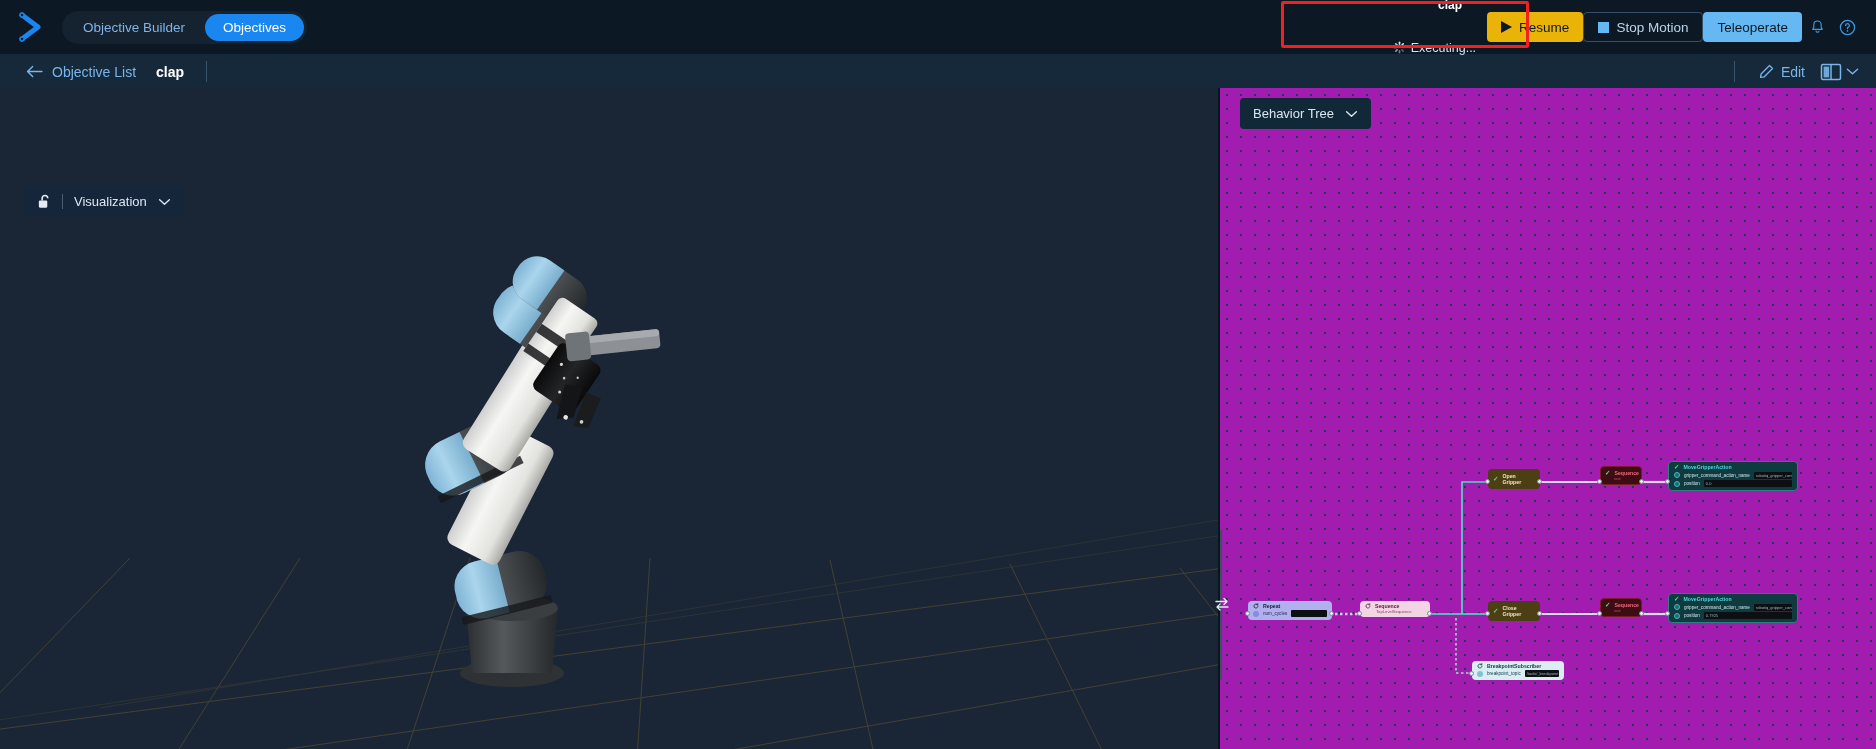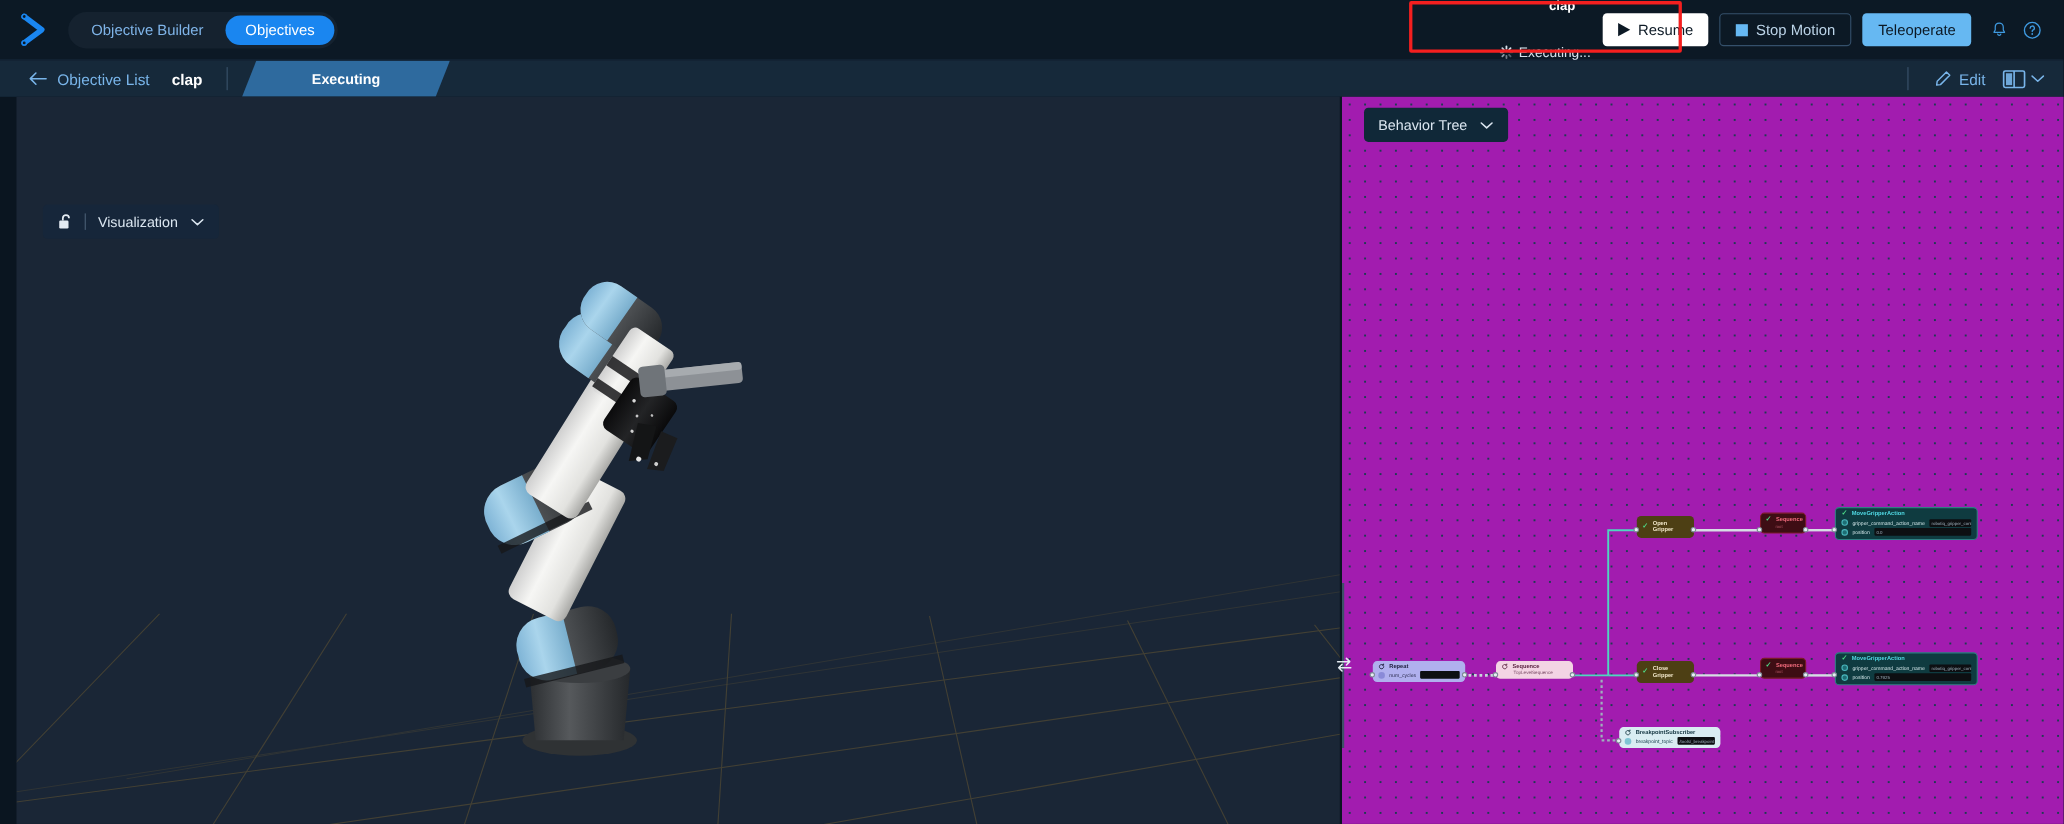--- a/index.html
+++ b/index.html
@@ -54,7 +54,7 @@
     height: 30px; border-radius: 4px; display: flex; align-items: center;
     gap: 7px; padding: 0 14px; font-size: 13.5px; cursor: pointer; white-space: nowrap;
   }
-  .btn-primary { background: #ffffff; color: #0c1925; font-weight: 500; border: none; }
+  .btn-primary { background: #eab308; color: #0c1925; font-weight: 500; border: none; }
   .btn-outline { background: transparent; color: #bcd4e8; border: 1px solid #34506b; }
   .btn-solid-lt { background: #66b8f2; color: #0c1925; border: none; font-weight: 500; }
   .play-tri {

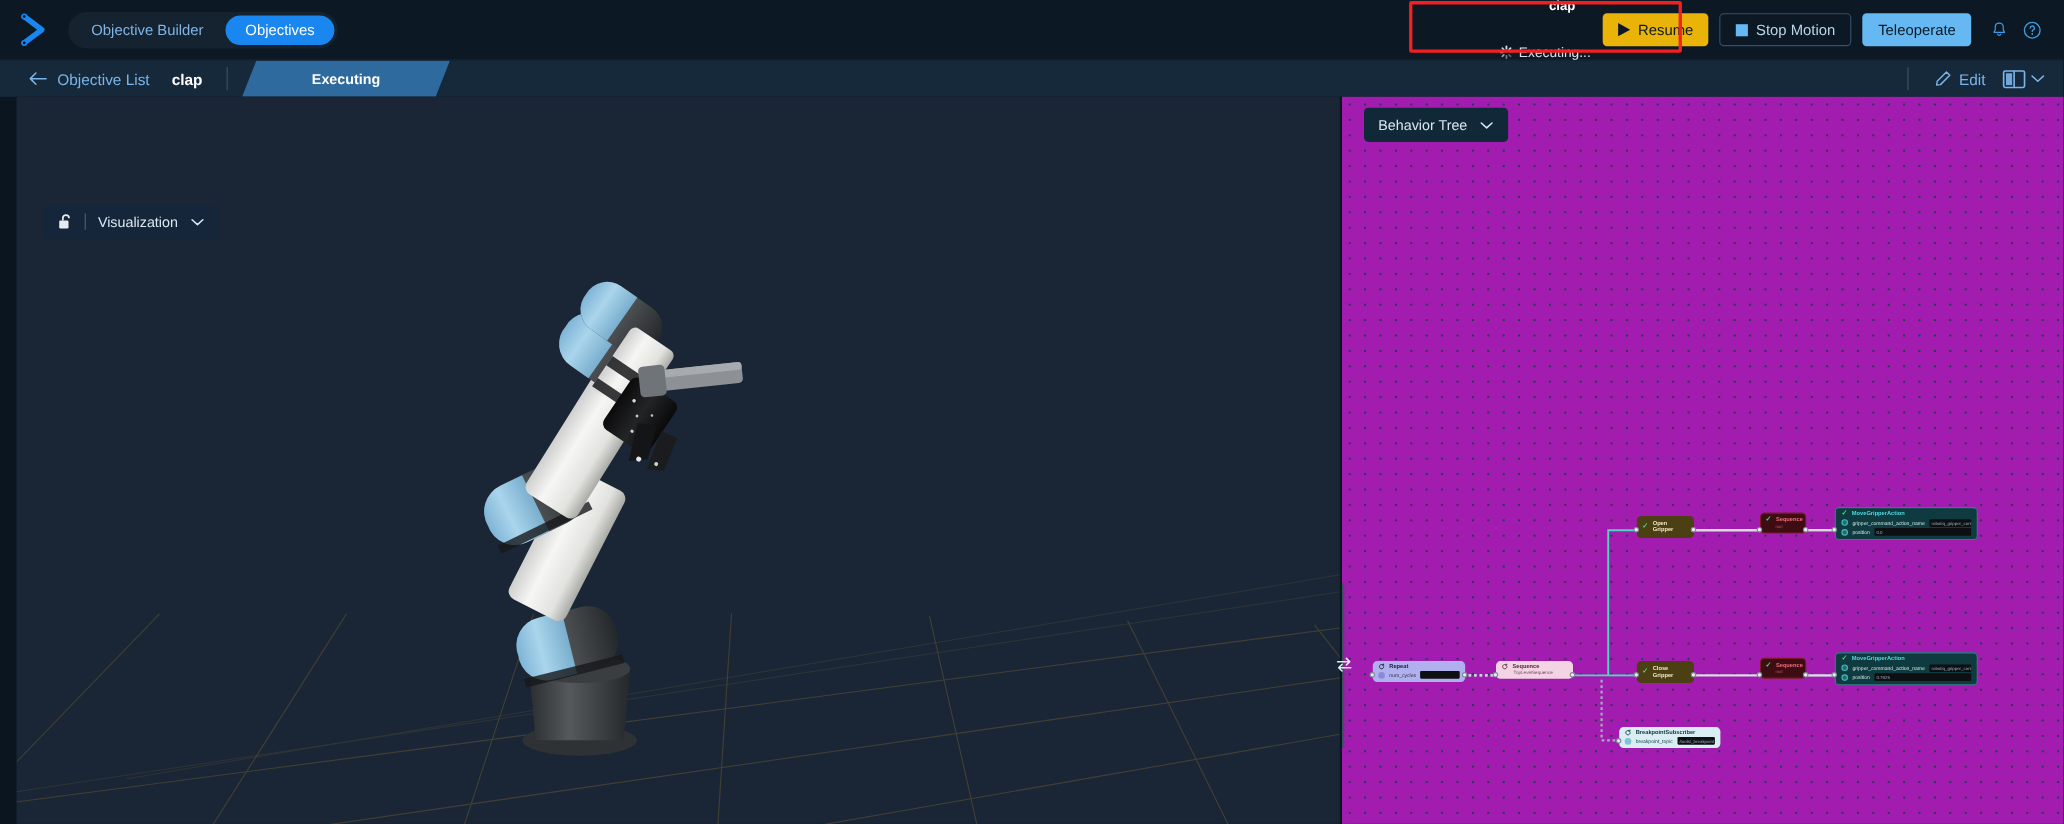--- a/index.html
+++ b/index.html
@@ -65,7 +65,7 @@
     width: 30px; height: 30px; display: flex; align-items: center;
     justify-content: center; cursor: pointer;
   }
-  .gap-l { margin-left: 10px; }
+  .gap-l { }
 
   
   .subbar {

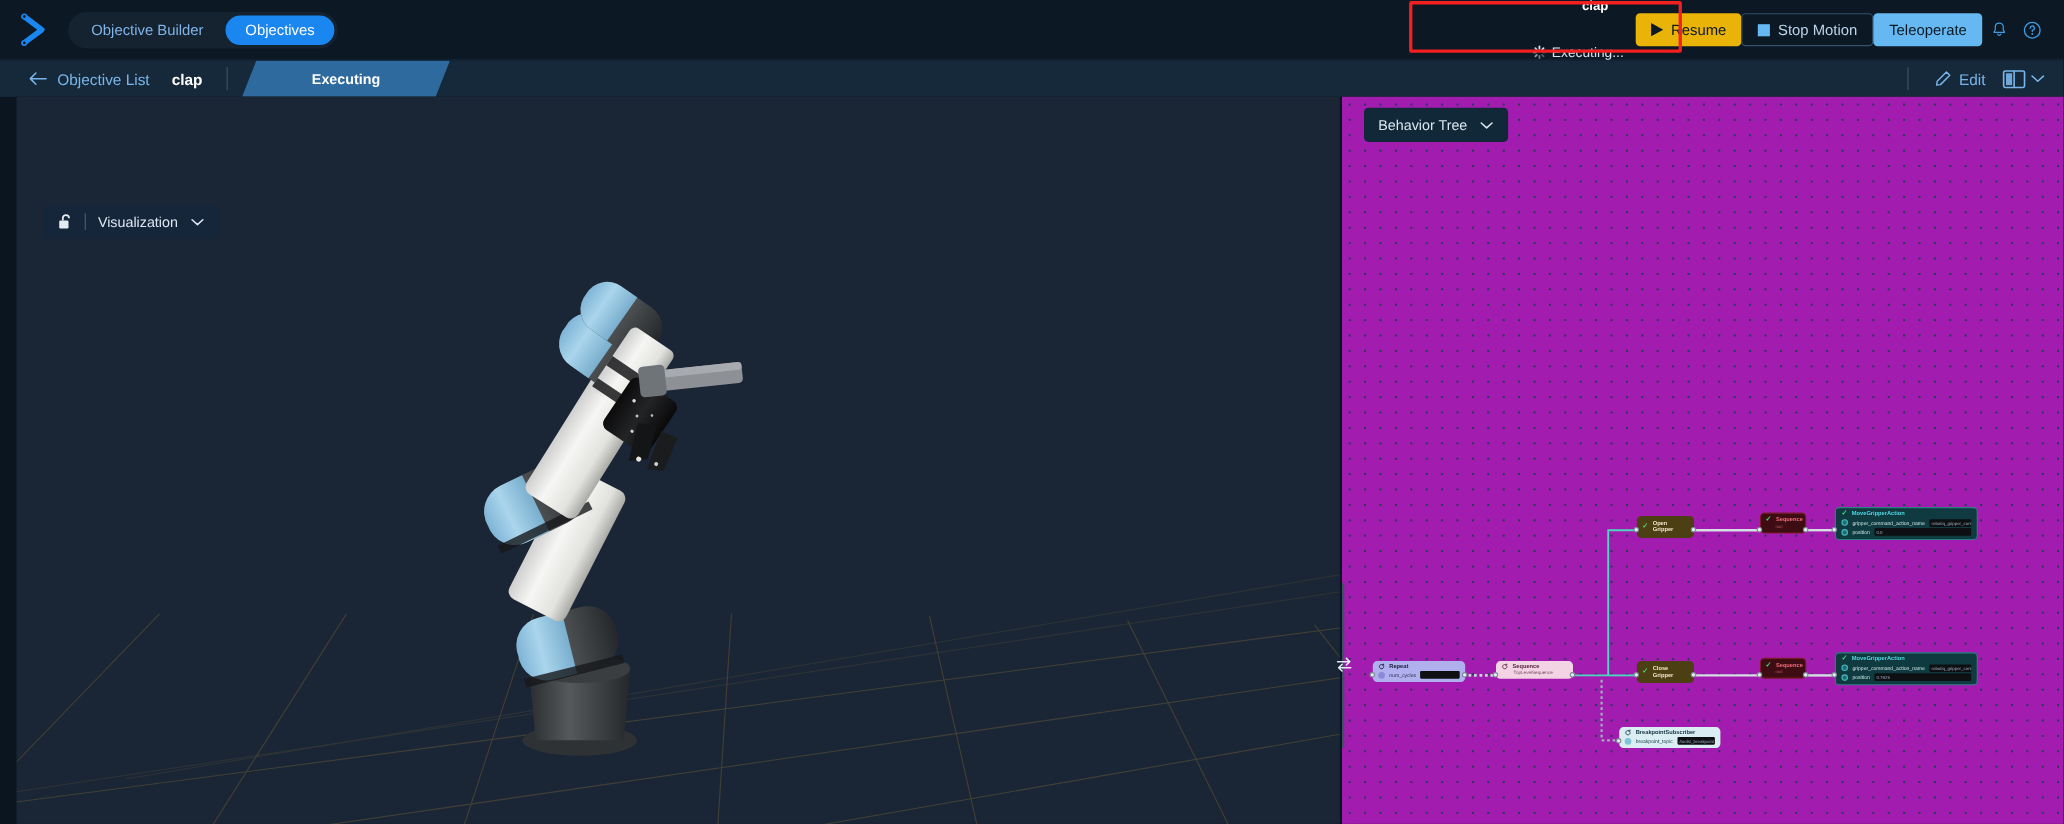--- a/index.html
+++ b/index.html
@@ -239,7 +239,6 @@
     <div class="obj-name">clap</div>
     <div class="vdiv"></div>
 
-    <div class="exec-banner">Executing</div>
 
     <div class="subbar-right">
       <div class="sub-sep"></div>

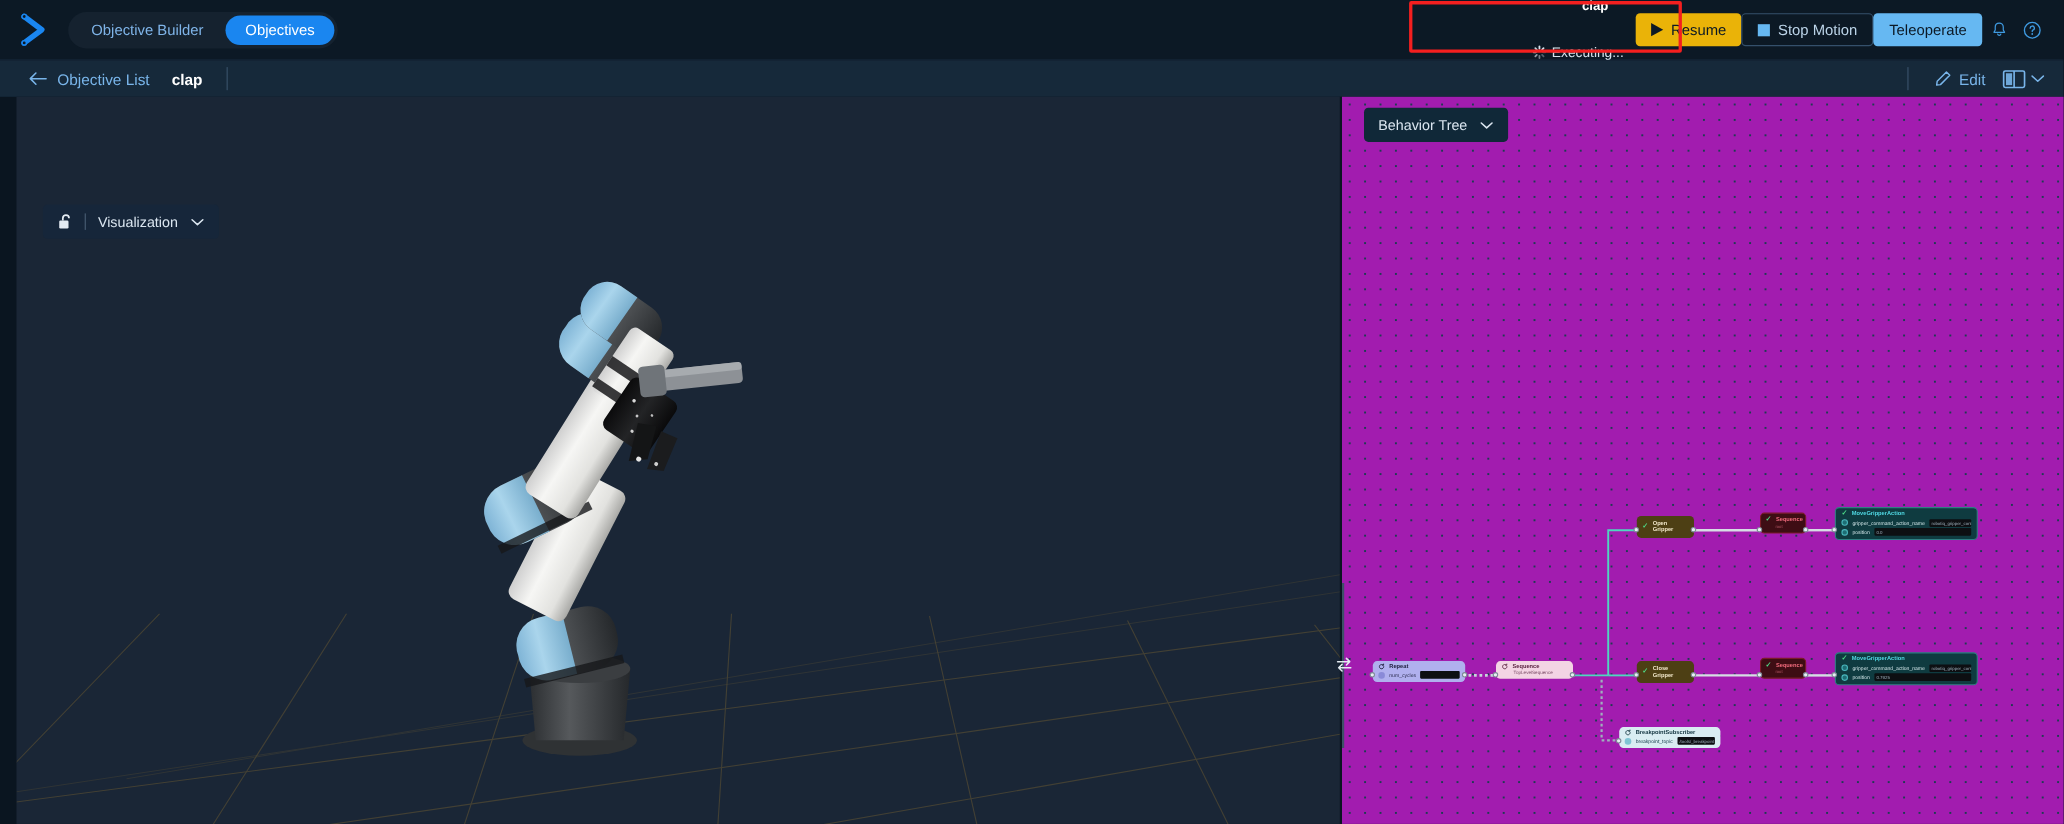--- a/index.html
+++ b/index.html
@@ -94,7 +94,7 @@
 
   
   .viewport {
-    position: absolute; left: 15px; top: 88px; width: 1218px; height: 661px;
+    position: absolute; left: 0; top: 88px; width: 1218px; height: 661px;
     background: #1a2636; overflow: hidden;
   }
   .viewport-divider {

